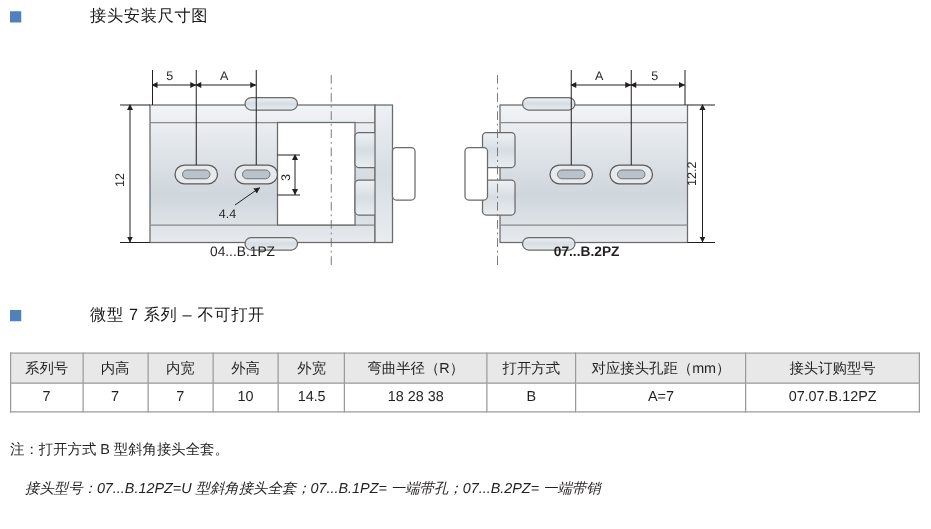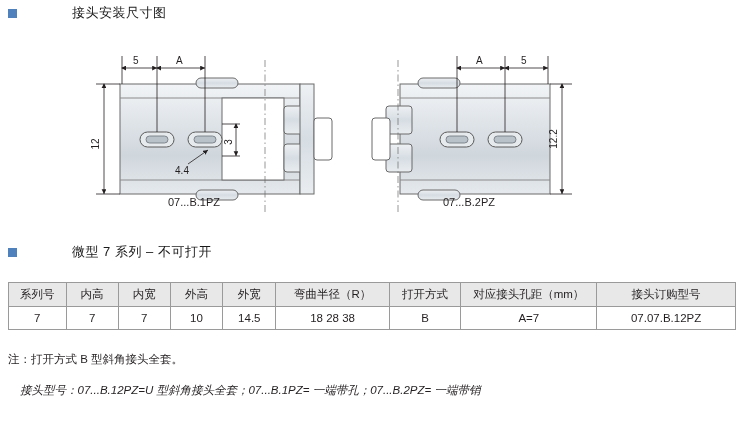--- a/index.html
+++ b/index.html
@@ -232,7 +232,7 @@
   </svg>
 </div>
 
-<div class="part-label" id="plabel1">07...B.1PZ</div>
+<div class="part-label" id="plabel1">04...B.1PZ</div>
 <div class="part-label" id="plabel2">07...B.2PZ</div>
 
 <div class="section-head" id="head2">

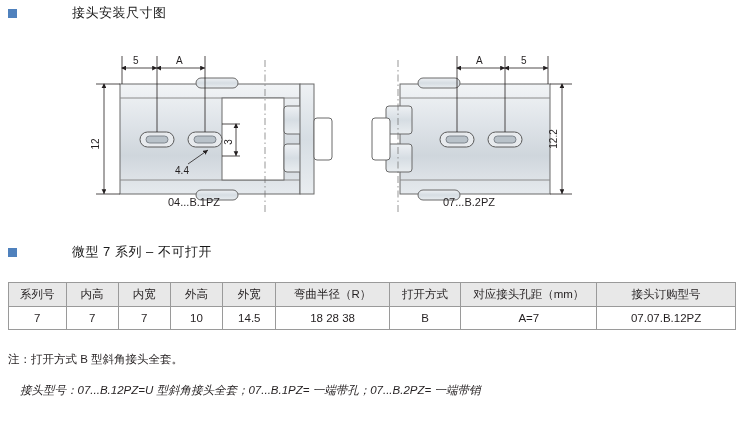--- a/index.html
+++ b/index.html
@@ -48,7 +48,7 @@
     color: #231f20;
   }
   #plabel1 { left: 168px; top: 196px; }
-  #plabel2 { left: 443px; top: 196px; }
+  #plabel2 { left: 443px; top: 196px; font-weight: bold; }
 
   
   #table-wrap {

